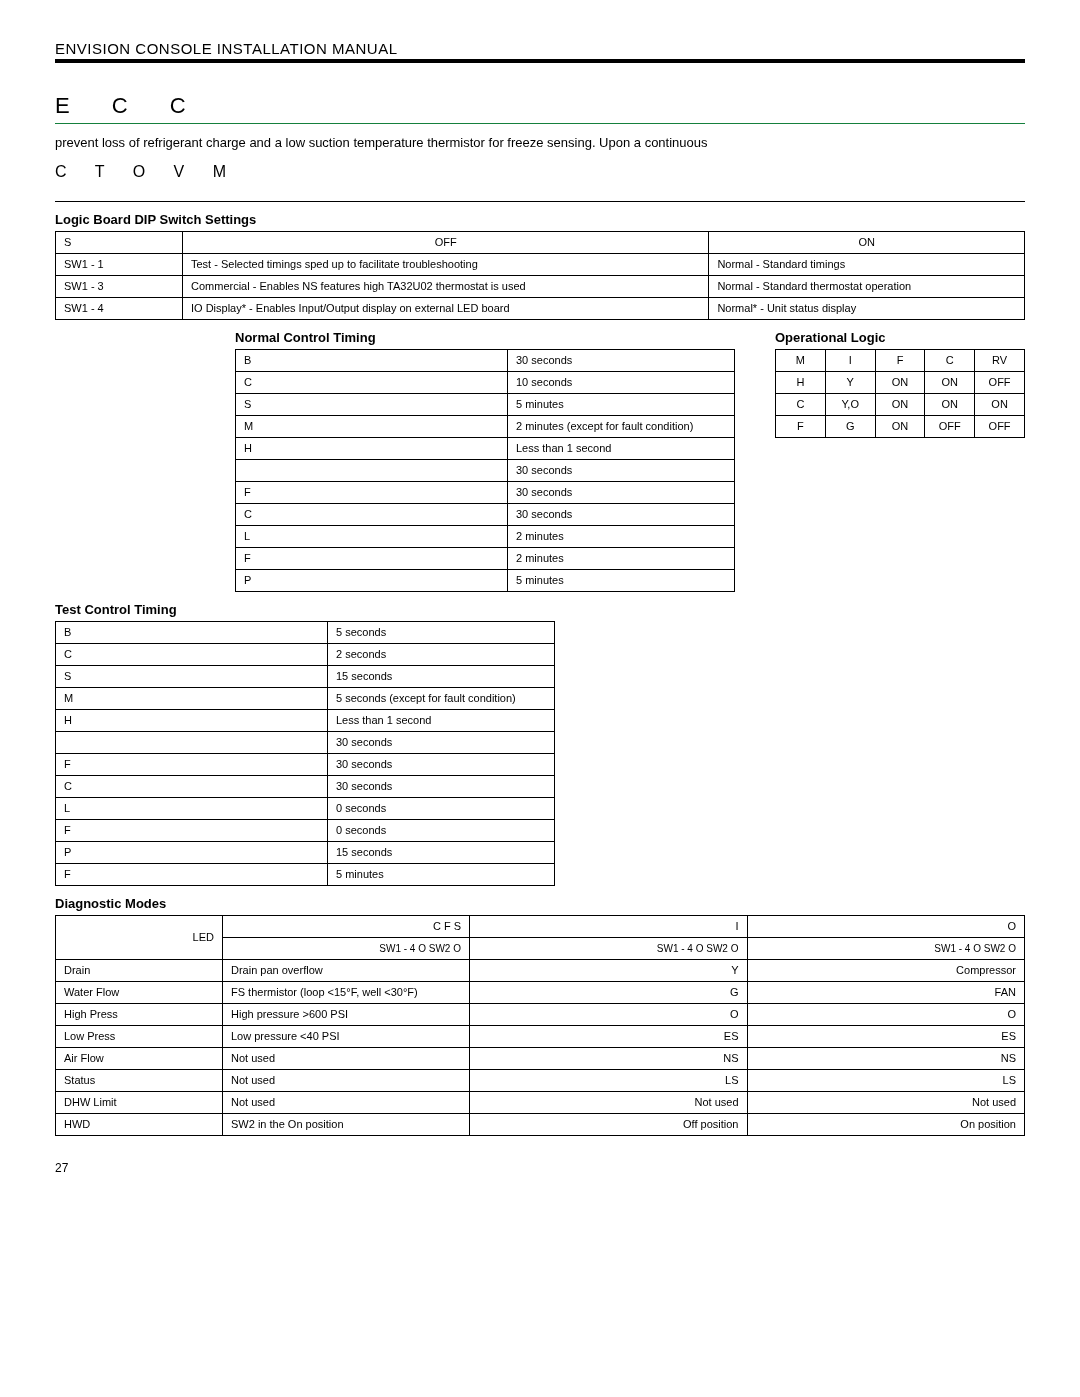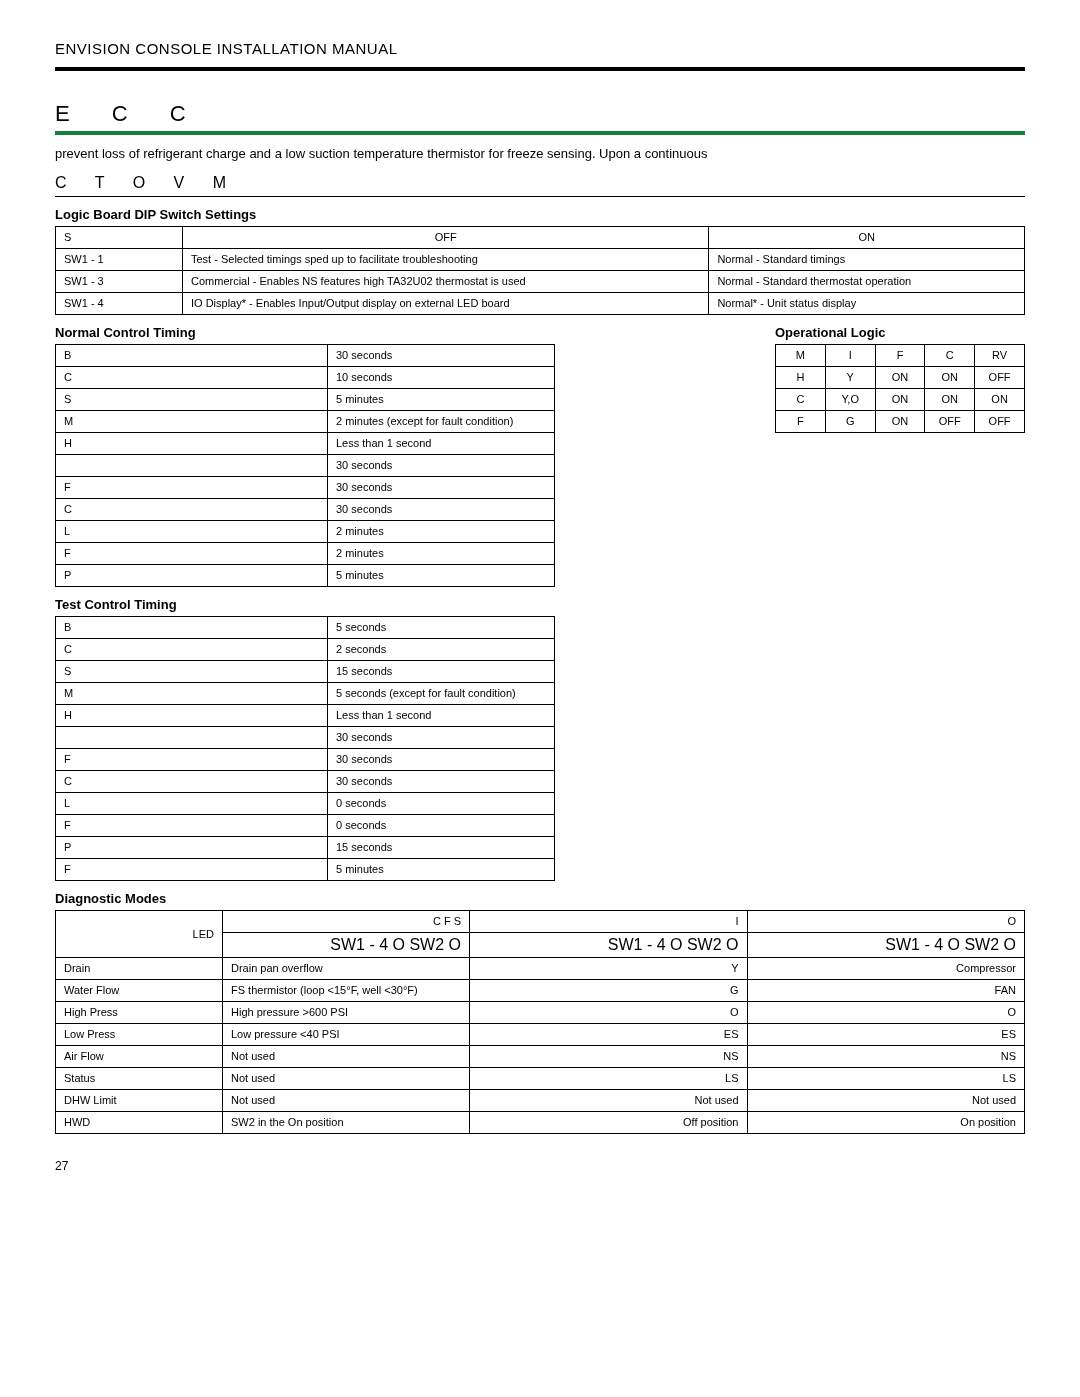--- a/index.html
+++ b/index.html
@@ -15,7 +15,7 @@
   .header-title {
     font-size: 15px;
     letter-spacing: 0.5px;
-    margin-bottom: 10px;
+    margin-bottom: 2px;
   }
   .header-rule {
     border: none;

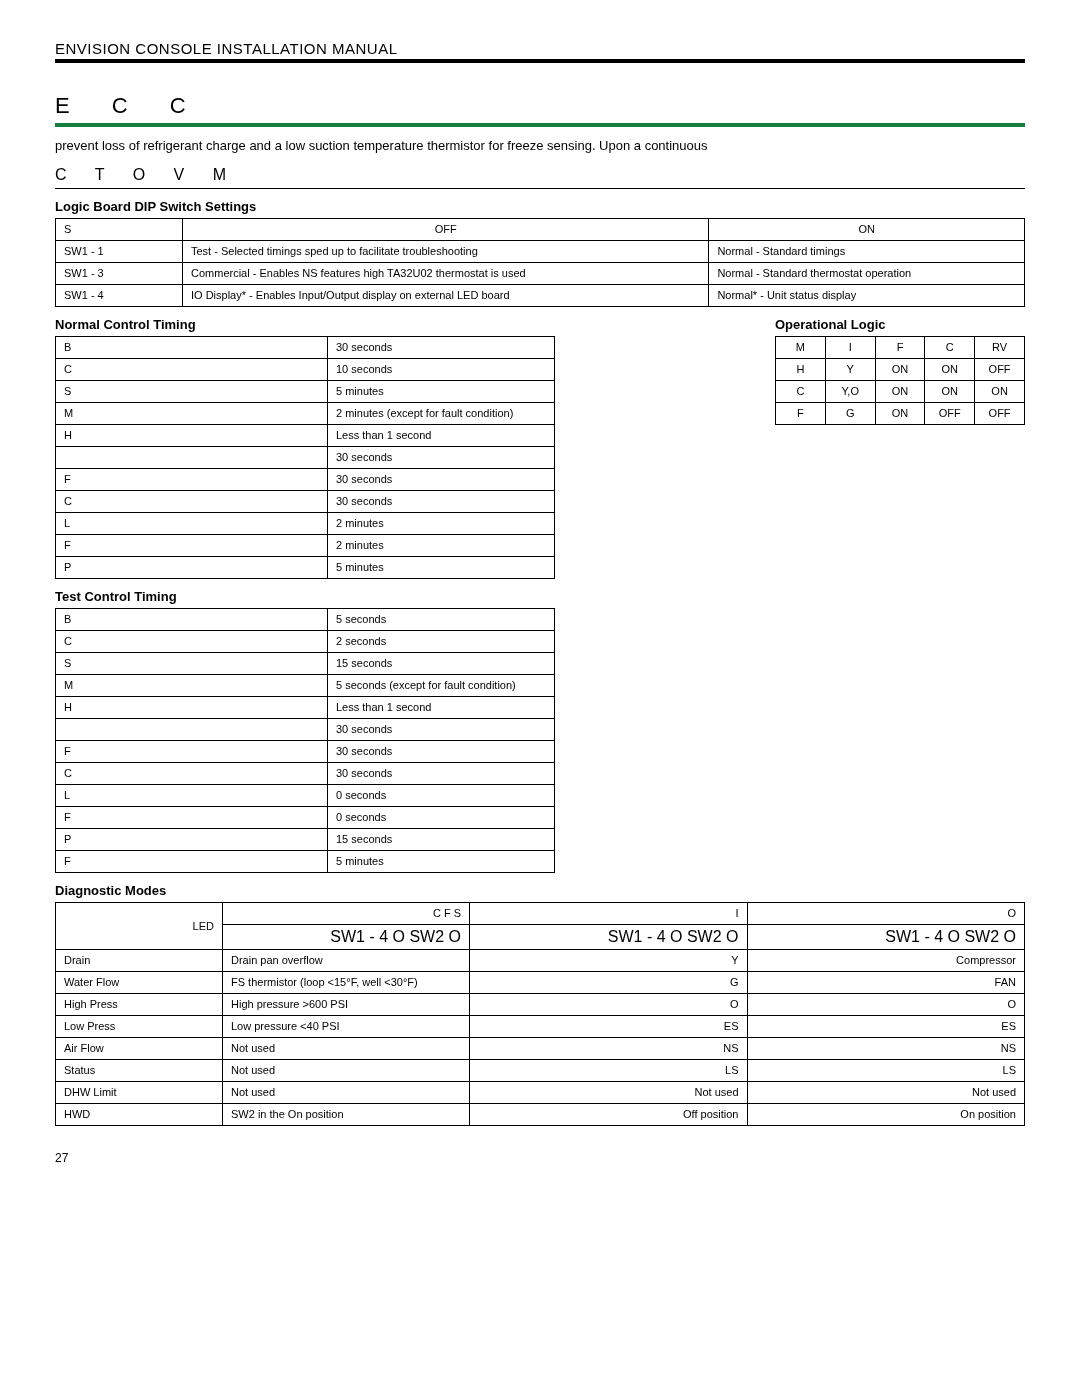--- a/index.html
+++ b/index.html
@@ -26,7 +26,7 @@
     font-size: 22px;
     letter-spacing: 18px;
     font-weight: normal;
-    border-bottom: 4px solid #15803d;
+    border-bottom: 1px solid #15803d;
     padding-bottom: 4px;
     margin-bottom: 10px;
   }

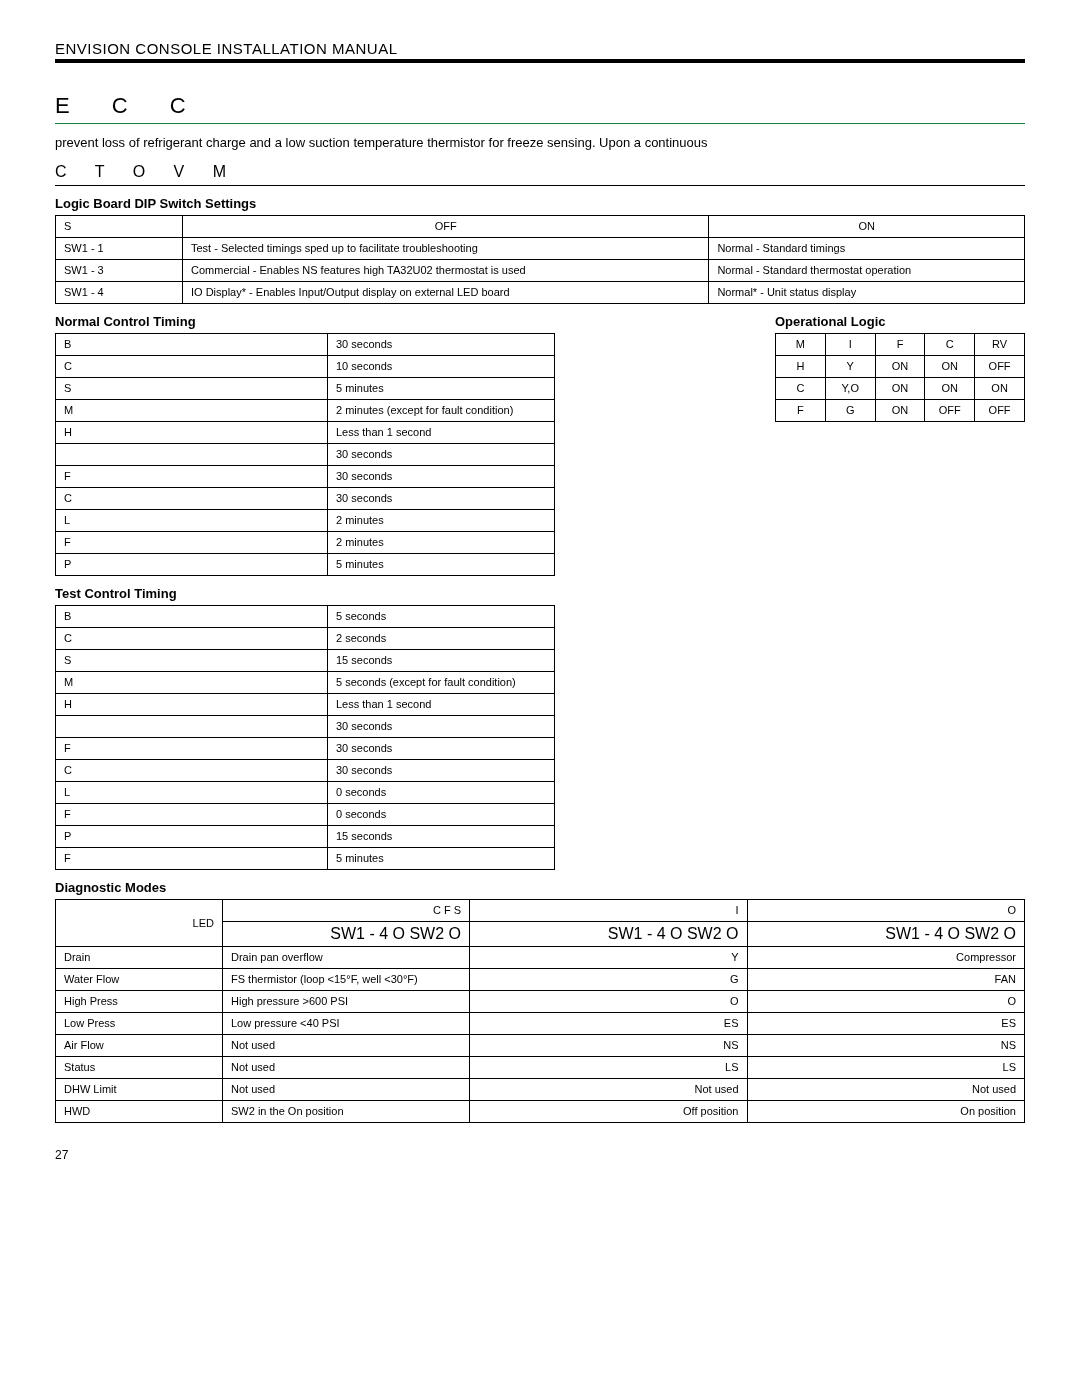--- a/index.html
+++ b/index.html
@@ -44,7 +44,7 @@
     letter-spacing: 12px;
     font-weight: normal;
     border-bottom: 1px solid #000;
-    padding-bottom: 4px;
+    padding-bottom: 20px;
     margin: 8px 0 6px 0;
   }
   .table-heading {

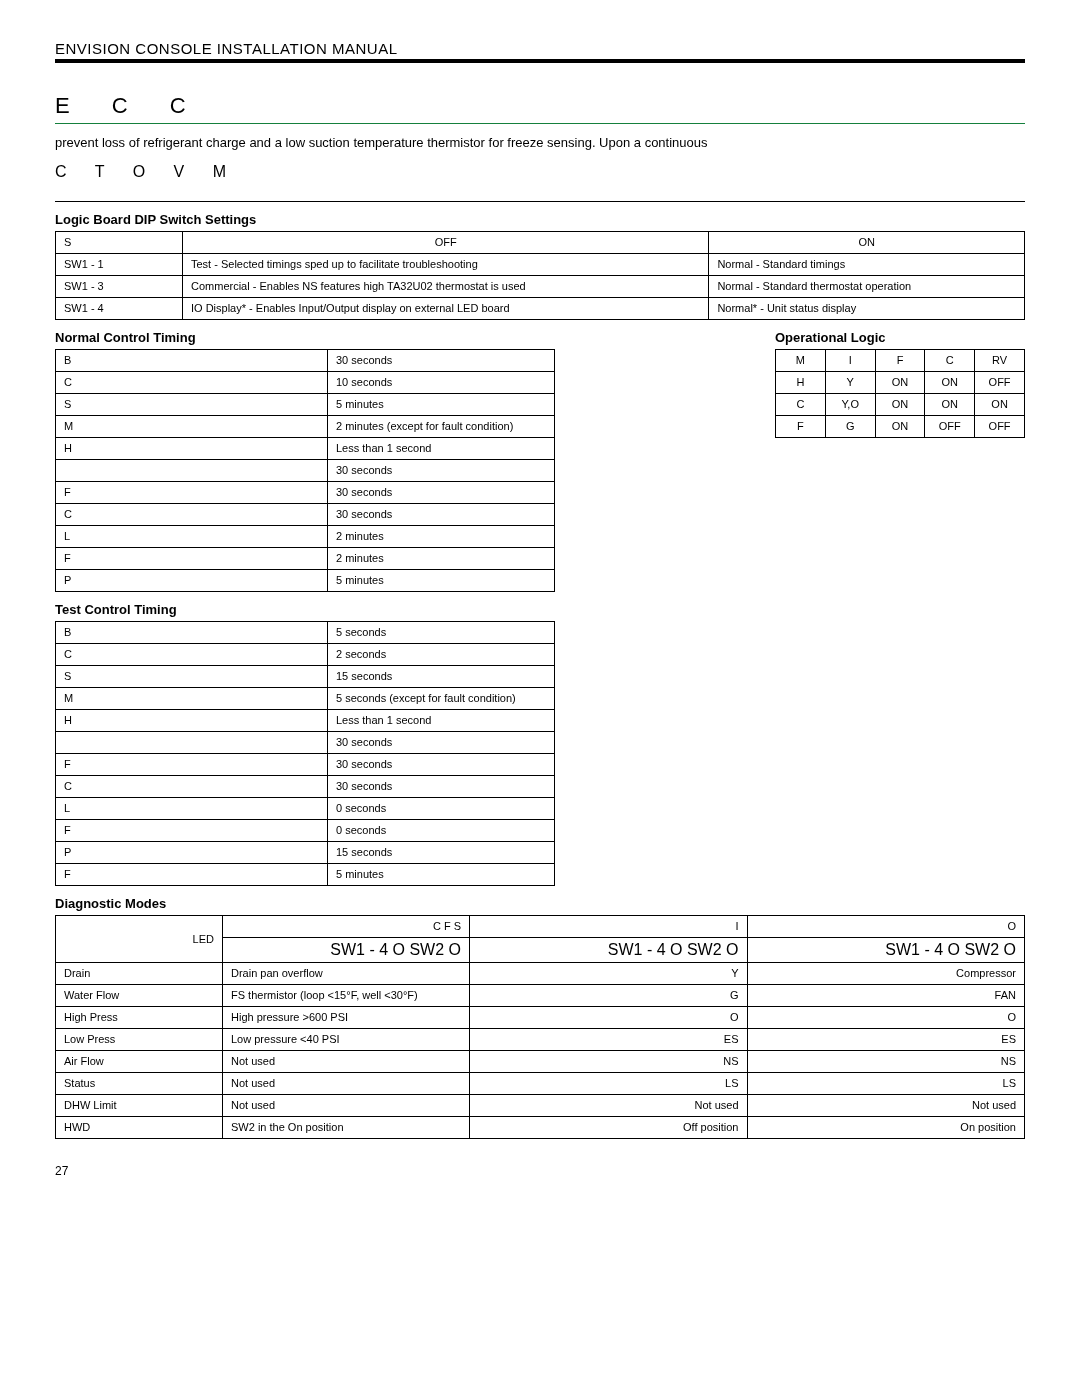--- a/index.html
+++ b/index.html
@@ -70,7 +70,7 @@
   .dip-table th { text-align:center; }
   .row-flex {
     display:flex;
-    justify-content:space-between;
+    justify-content:flex-end;
     gap:40px;
     align-items:flex-start;
   }

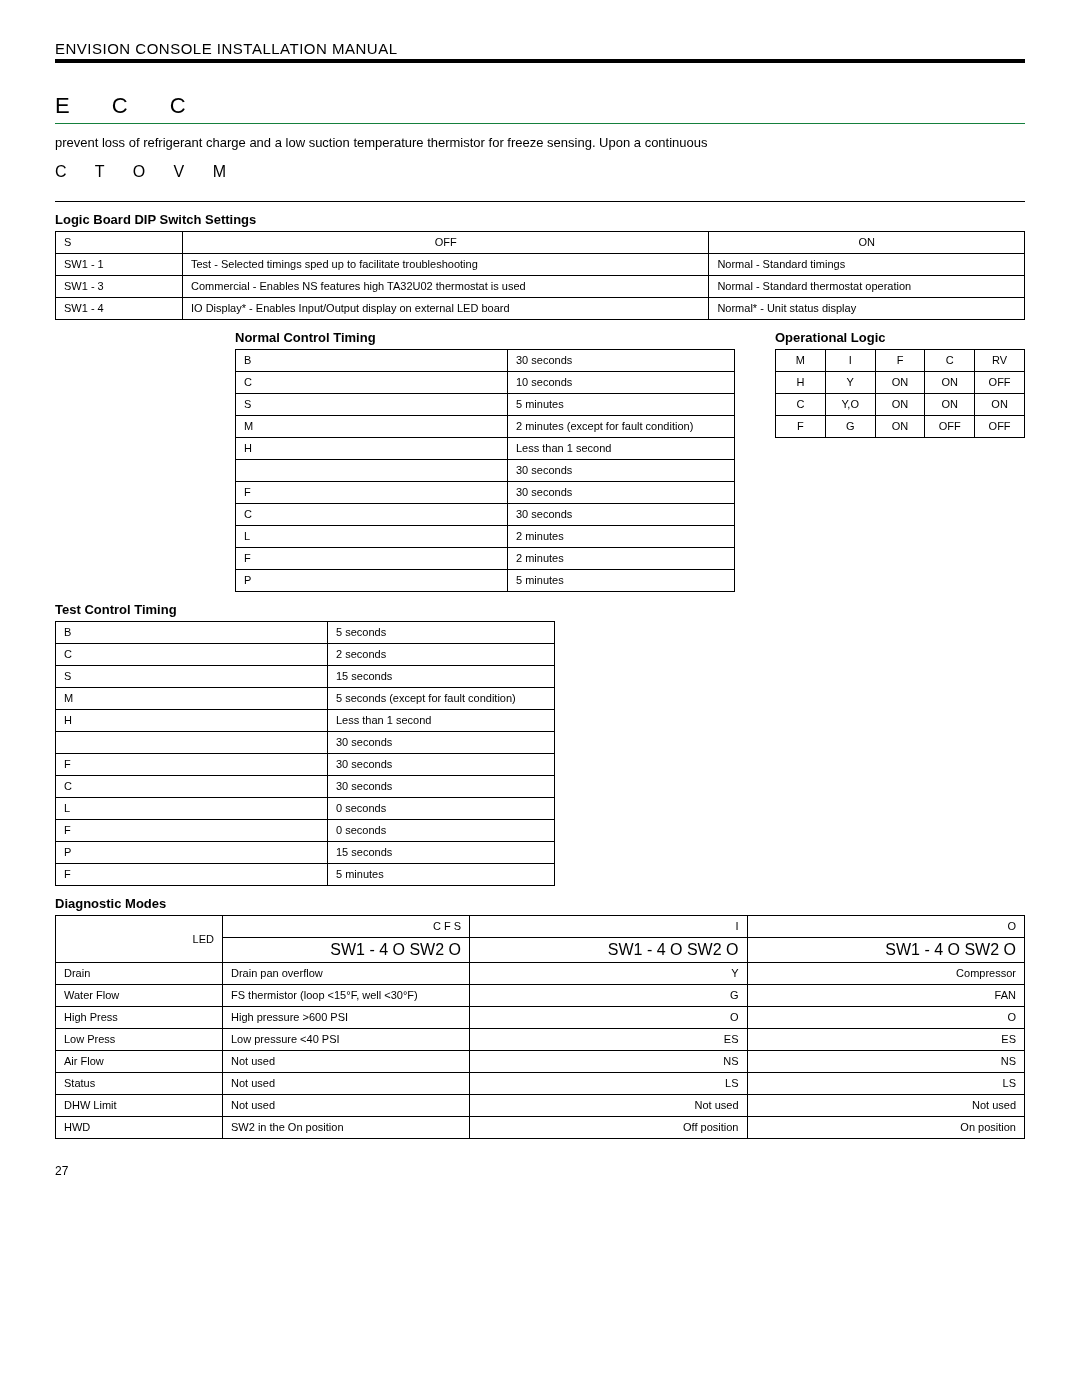--- a/index.html
+++ b/index.html
@@ -82,7 +82,7 @@
   .diag-table td { }
   .diag-table .c-led { width:150px; }
   .diag-table .c-cond { width:230px; }
-  .diag-head-sub { font-size:16px; }
+  .diag-head-sub { font-size:10px; }
   .center { text-align:right; }
   .page-num { text-align:left; font-size:12px; margin-top:25px;}
 </style>

